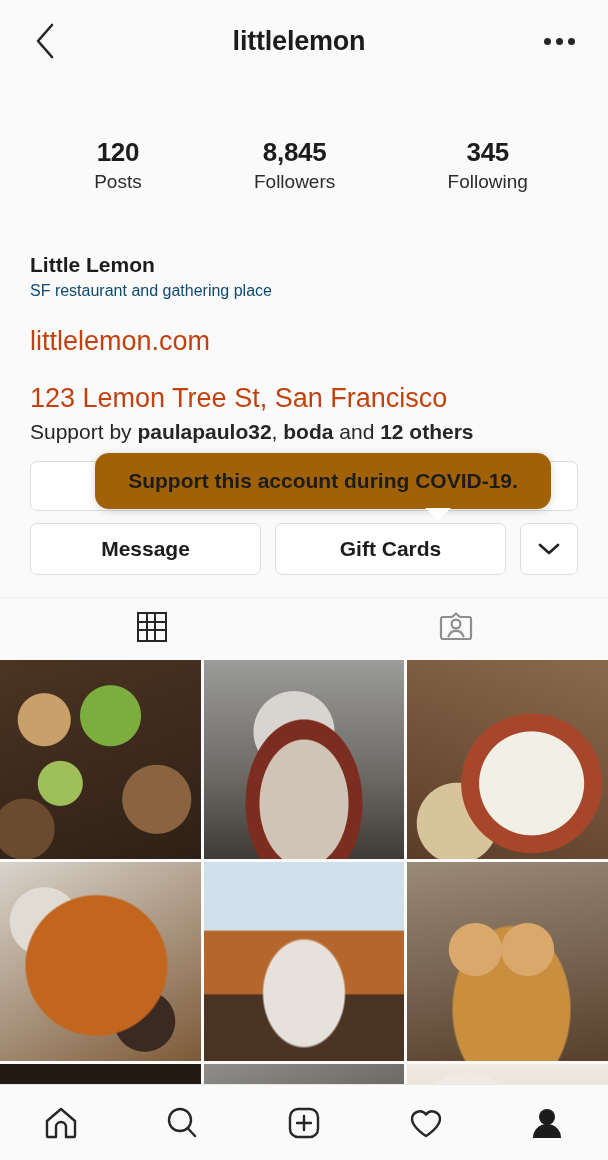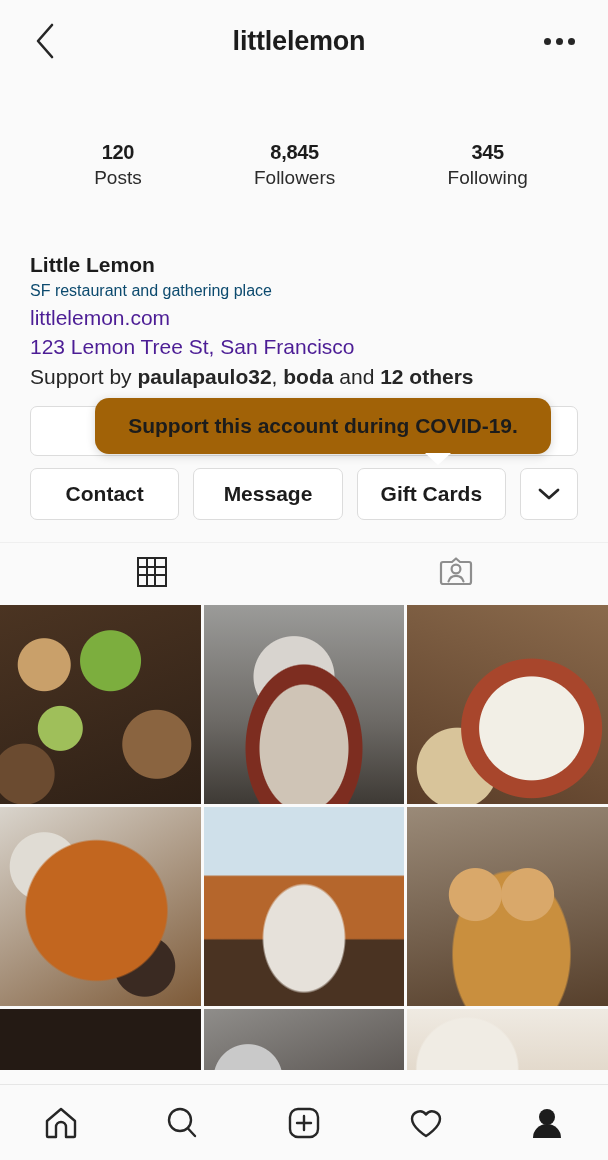--- a/index.html
+++ b/index.html
@@ -59,7 +59,7 @@
 
   .stats { flex:1; display:flex; justify-content:space-around; align-items:center; padding-left:14px; padding-bottom:6px; }
   .stat { text-align:center; }
-  .stat-num { font-size:20px; font-weight:bold; color:#1c1c1c; letter-spacing:-0.3px; }
+  .stat-num { font-size:26px; font-weight:bold; color:#1c1c1c; letter-spacing:-0.3px; }
   .stat-label { font-size:19px; color:#2b2b2b; margin-top:3px; }
 
   

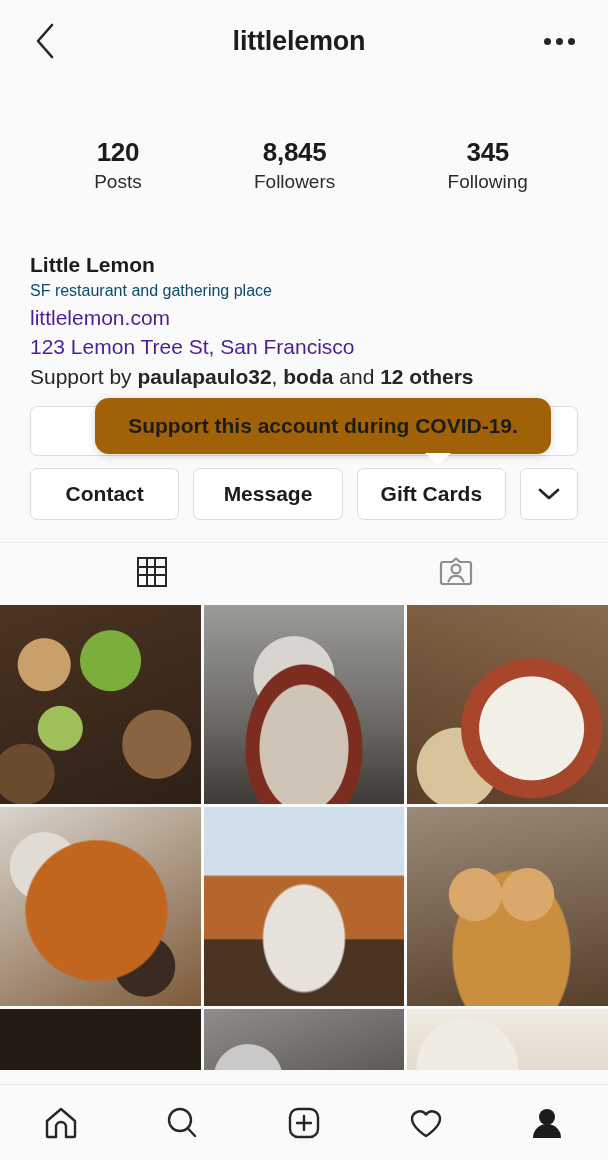--- a/index.html
+++ b/index.html
@@ -67,7 +67,7 @@
   .bio-name { font-size:21px; font-weight:bold; color:#1c1c1c; line-height:1.42; }
   .bio-category { font-size:21px; color:#a2a2a2; line-height:1.42; }
   .bio-desc { font-size:16px; color:#0c4a6e; line-height:1.42; }
-  .bio-link { font-size:21px; color:#4c1d95; line-height:1.42; }
+  .bio-link { font-size:27px; color:#c2410c; line-height:1.42;margin-top:19px; }
   .bio-followed { font-size:21px; color:#262626; line-height:1.42; }
   .bio-followed b { font-weight:bold; }
 

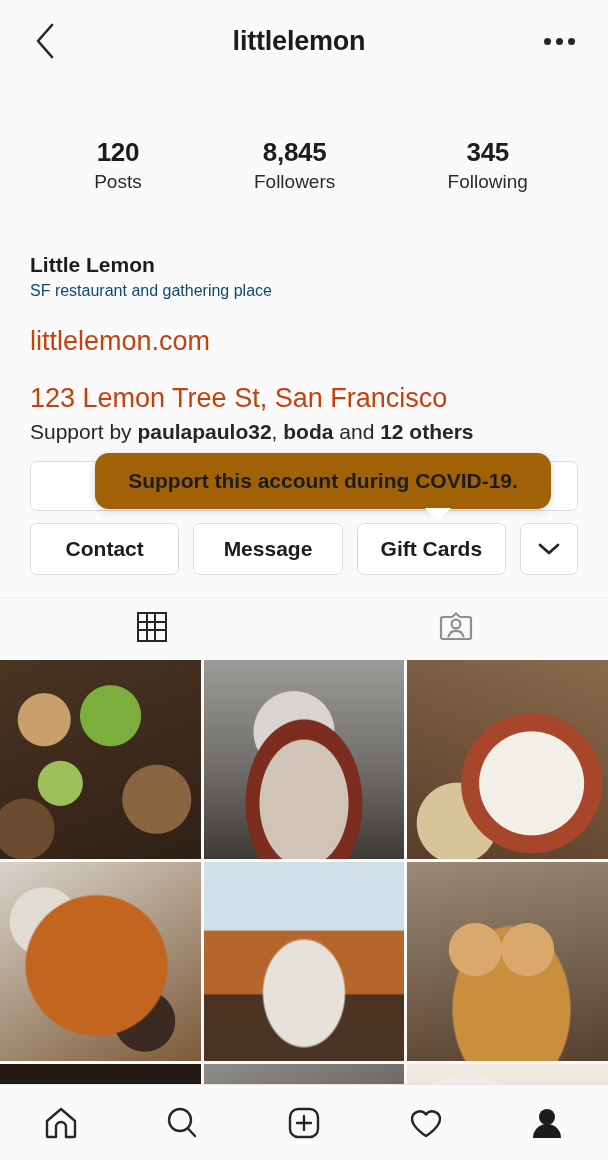--- a/index.html
+++ b/index.html
@@ -225,7 +225,6 @@
     </div>
 
     <div class="btn-row">
-      <div class="act-btn">Contact</div>
       <div class="act-btn">Message</div>
       <div class="act-btn">Gift Cards</div>
       <div class="chev-btn">

